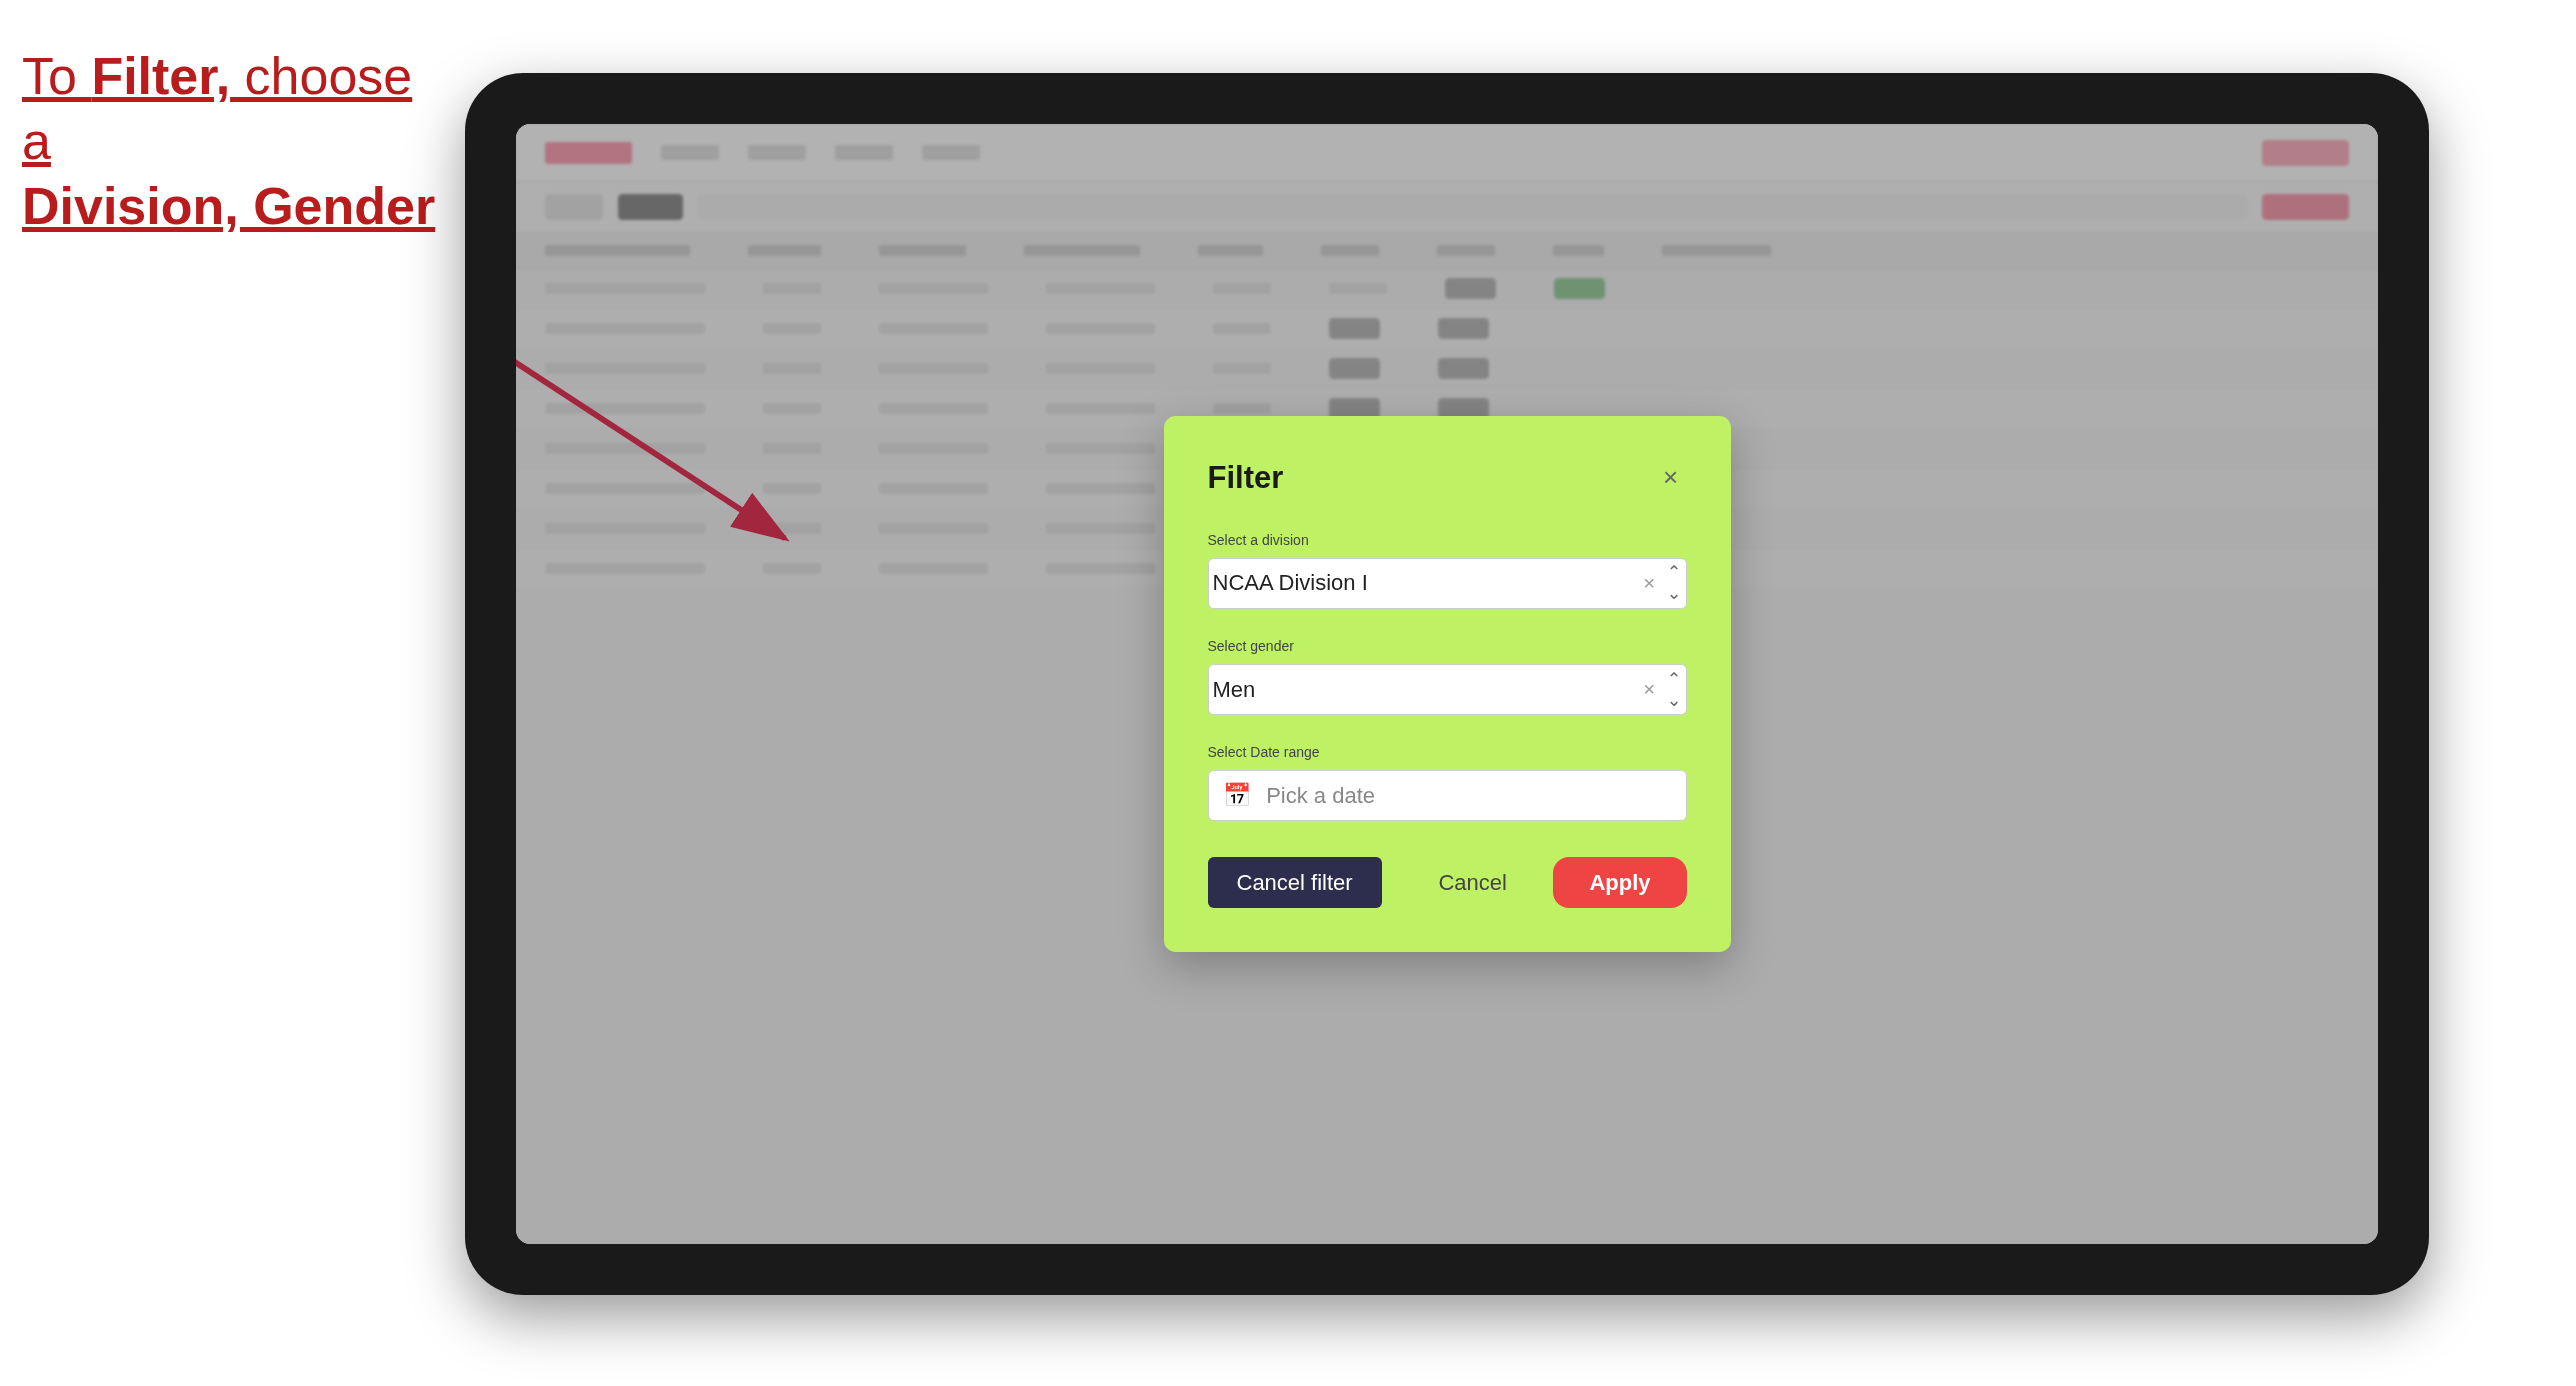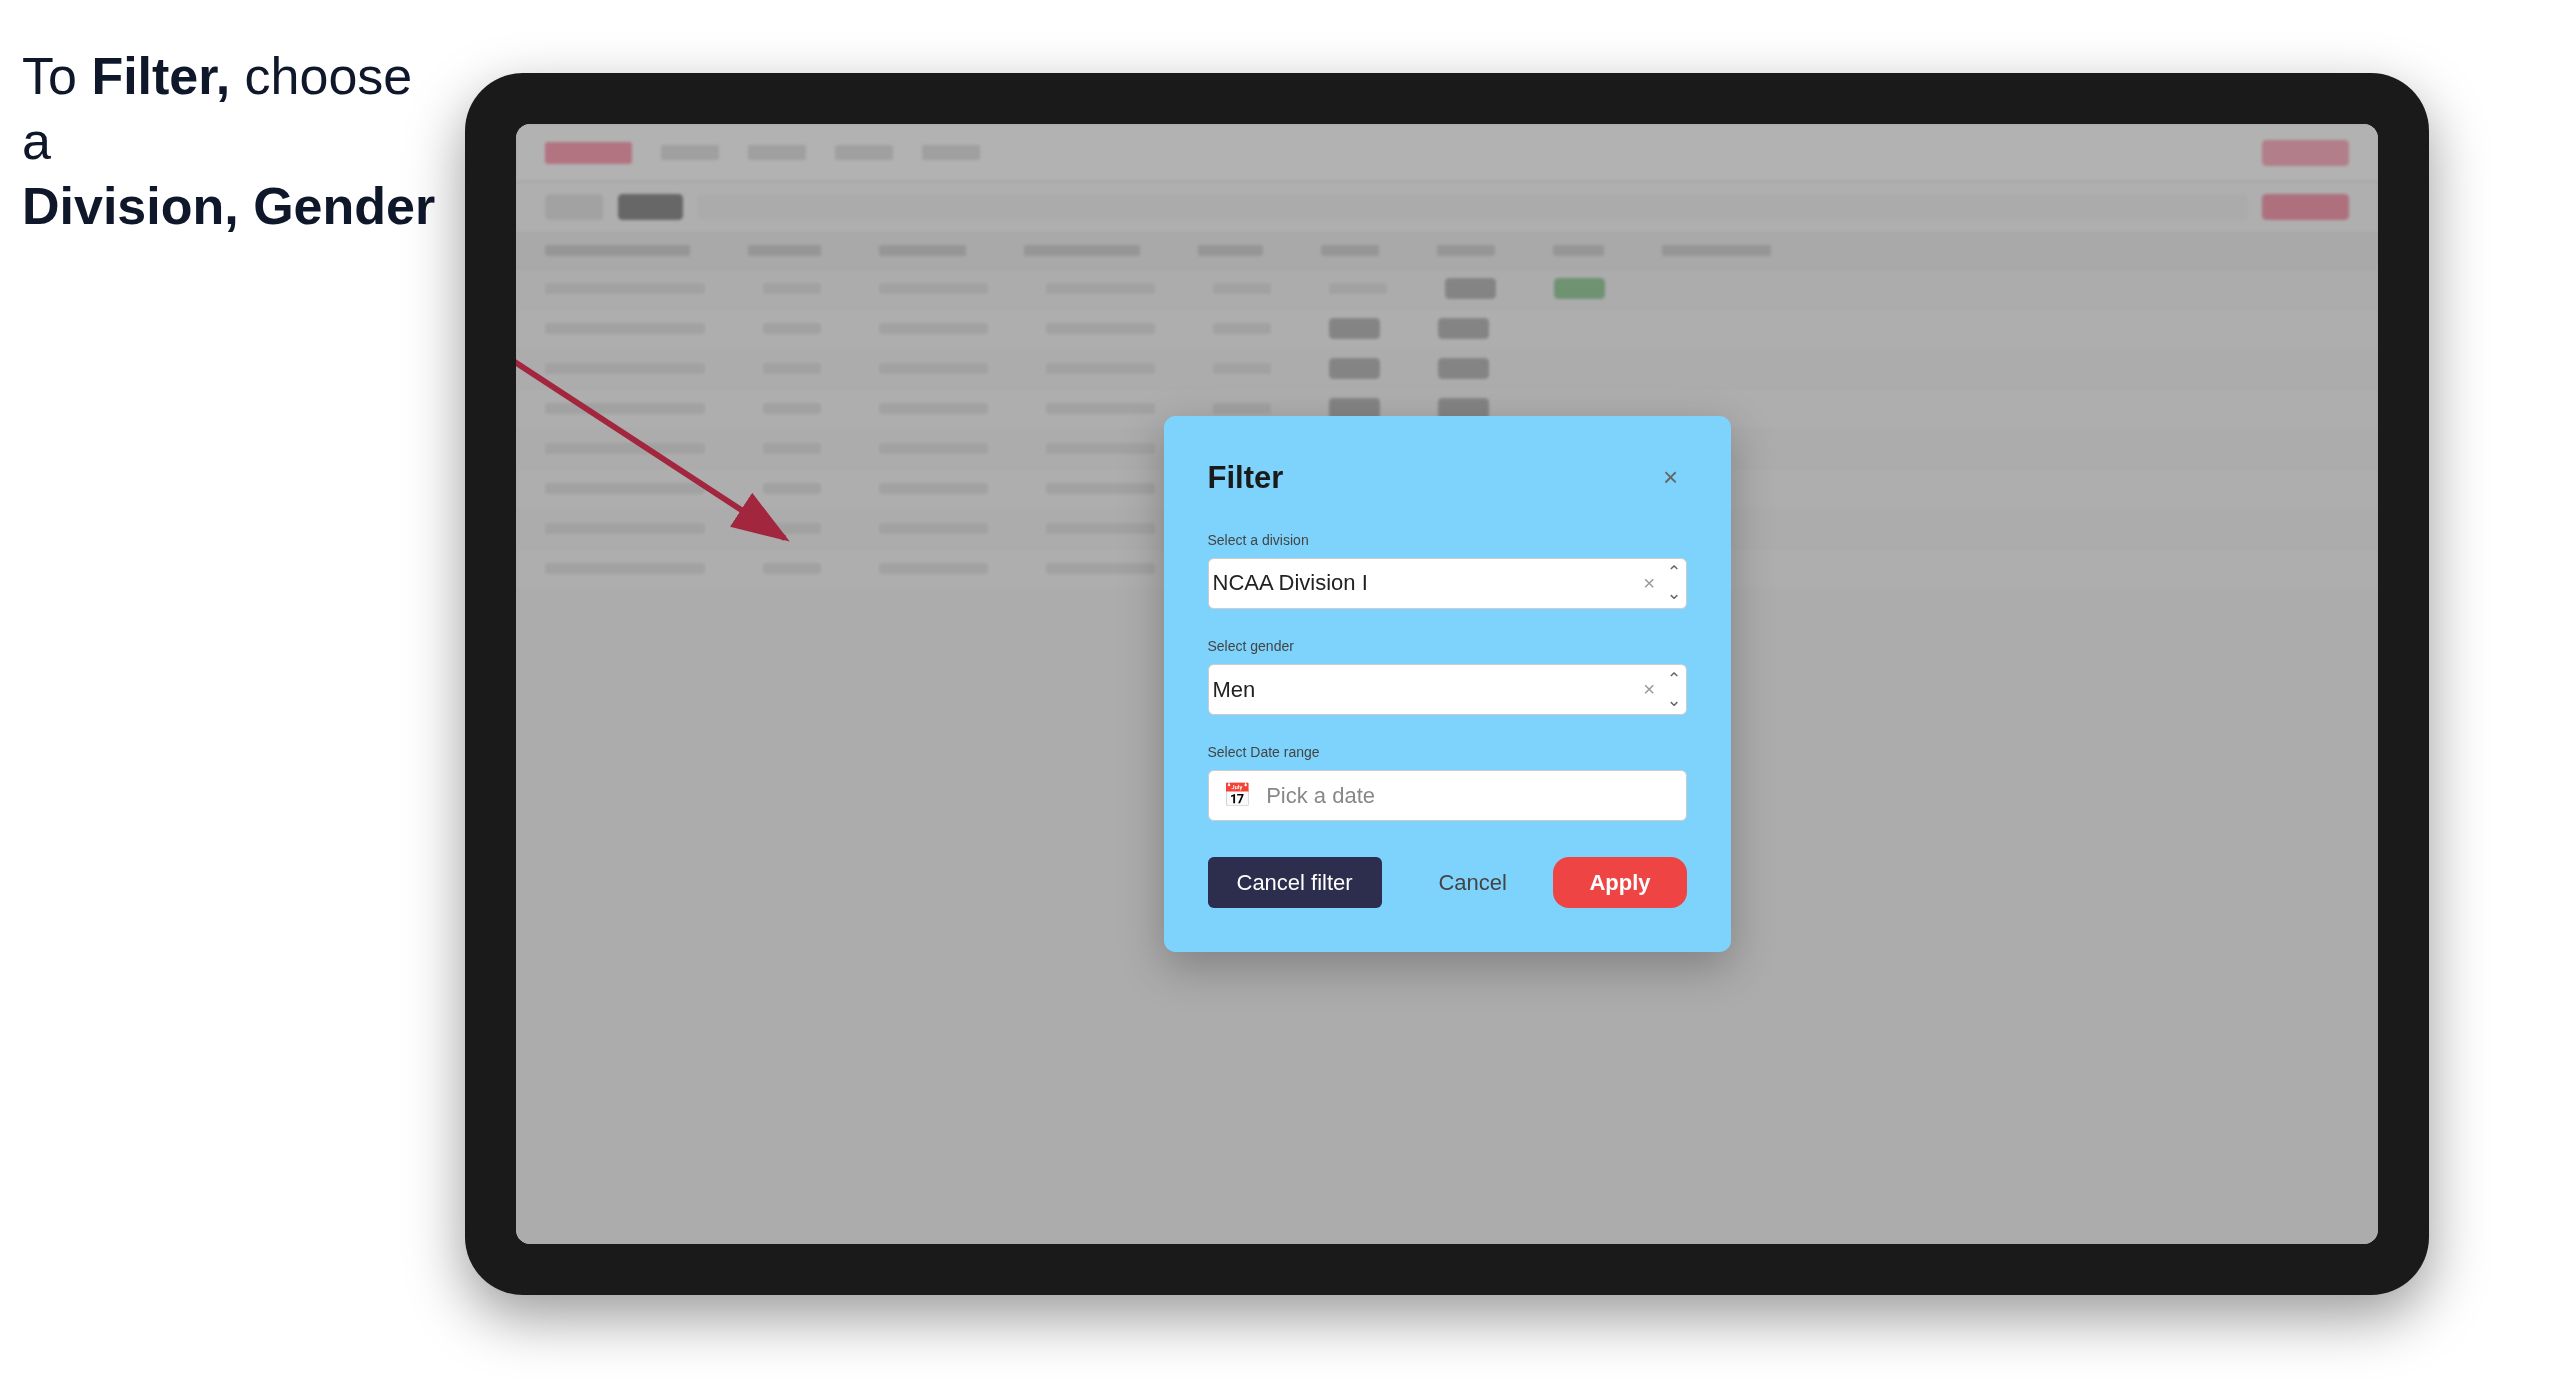--- a/index.html
+++ b/index.html
@@ -20,7 +20,8 @@
       width: 422px;
       font-size: 52px;
       line-height: 1.25;
-      color: #0f172a;
+      color: #b91c1c;
+      text-decoration: underline;
     }
     .instruction-text strong {
       font-weight: 800;

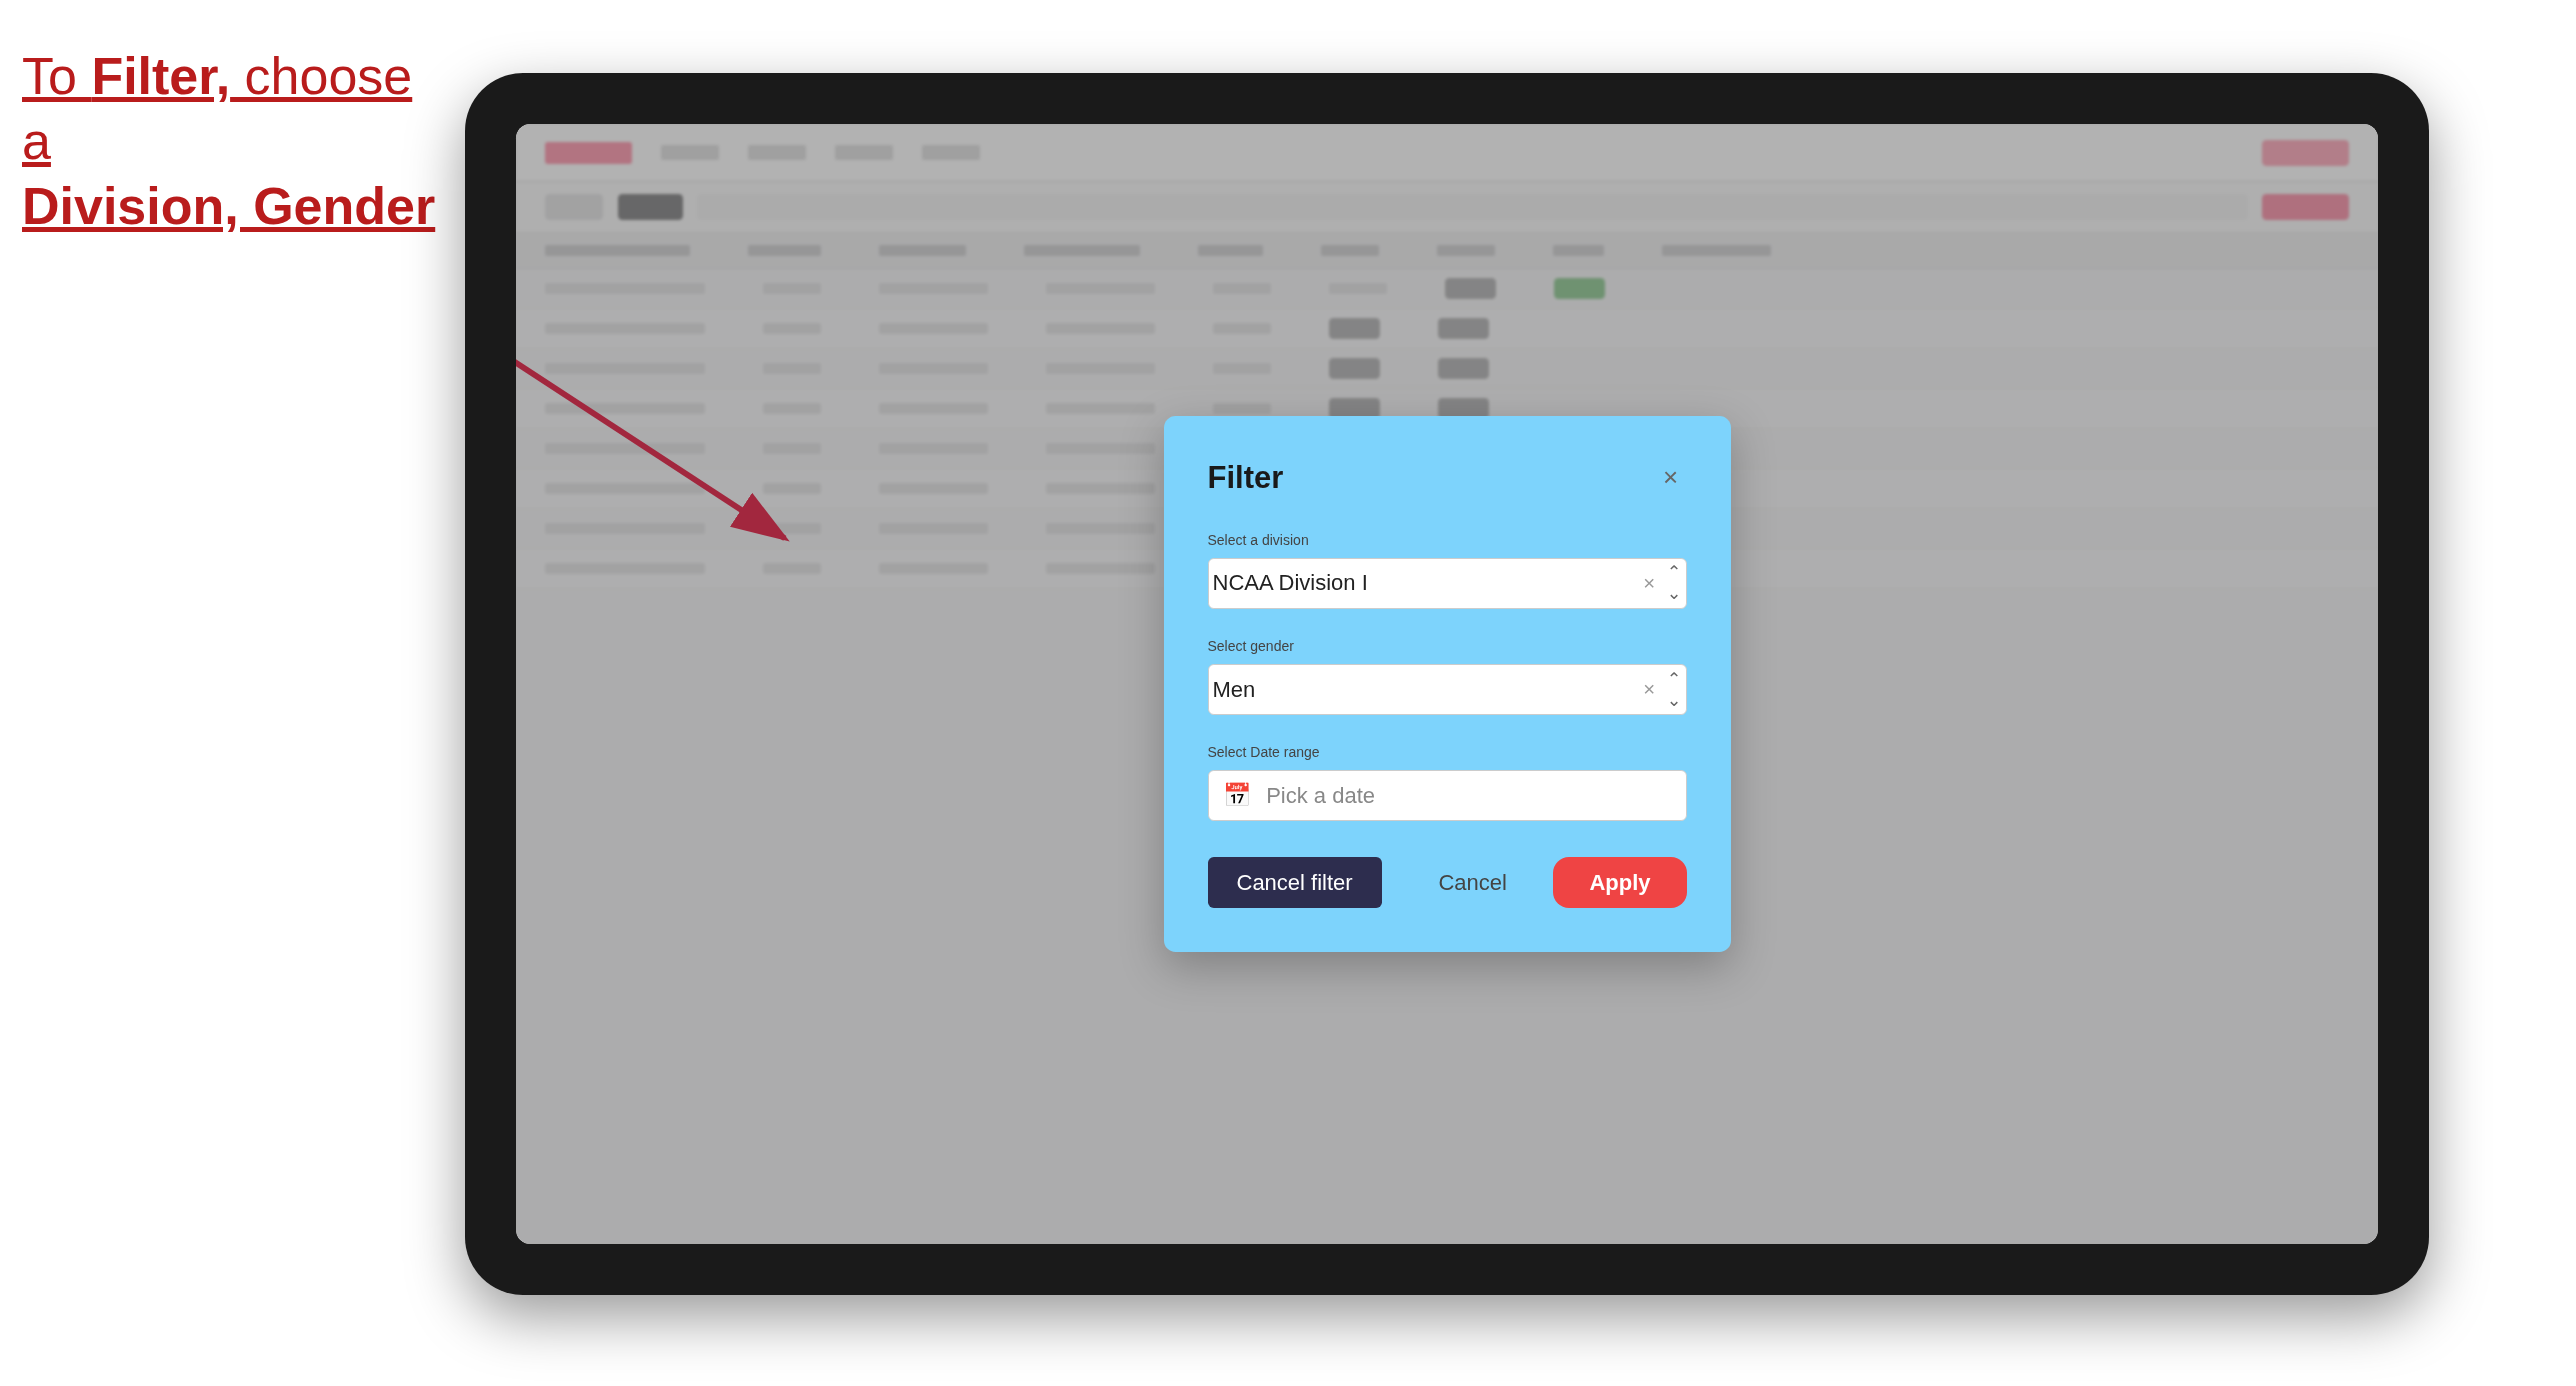--- a/index.html
+++ b/index.html
@@ -207,7 +207,7 @@
     }
 
     .modal {
-      background: #7dd3fc;
+      background: #bef264;
       border-radius: 11.6px;
       padding: 44px;
       width: 567px;

